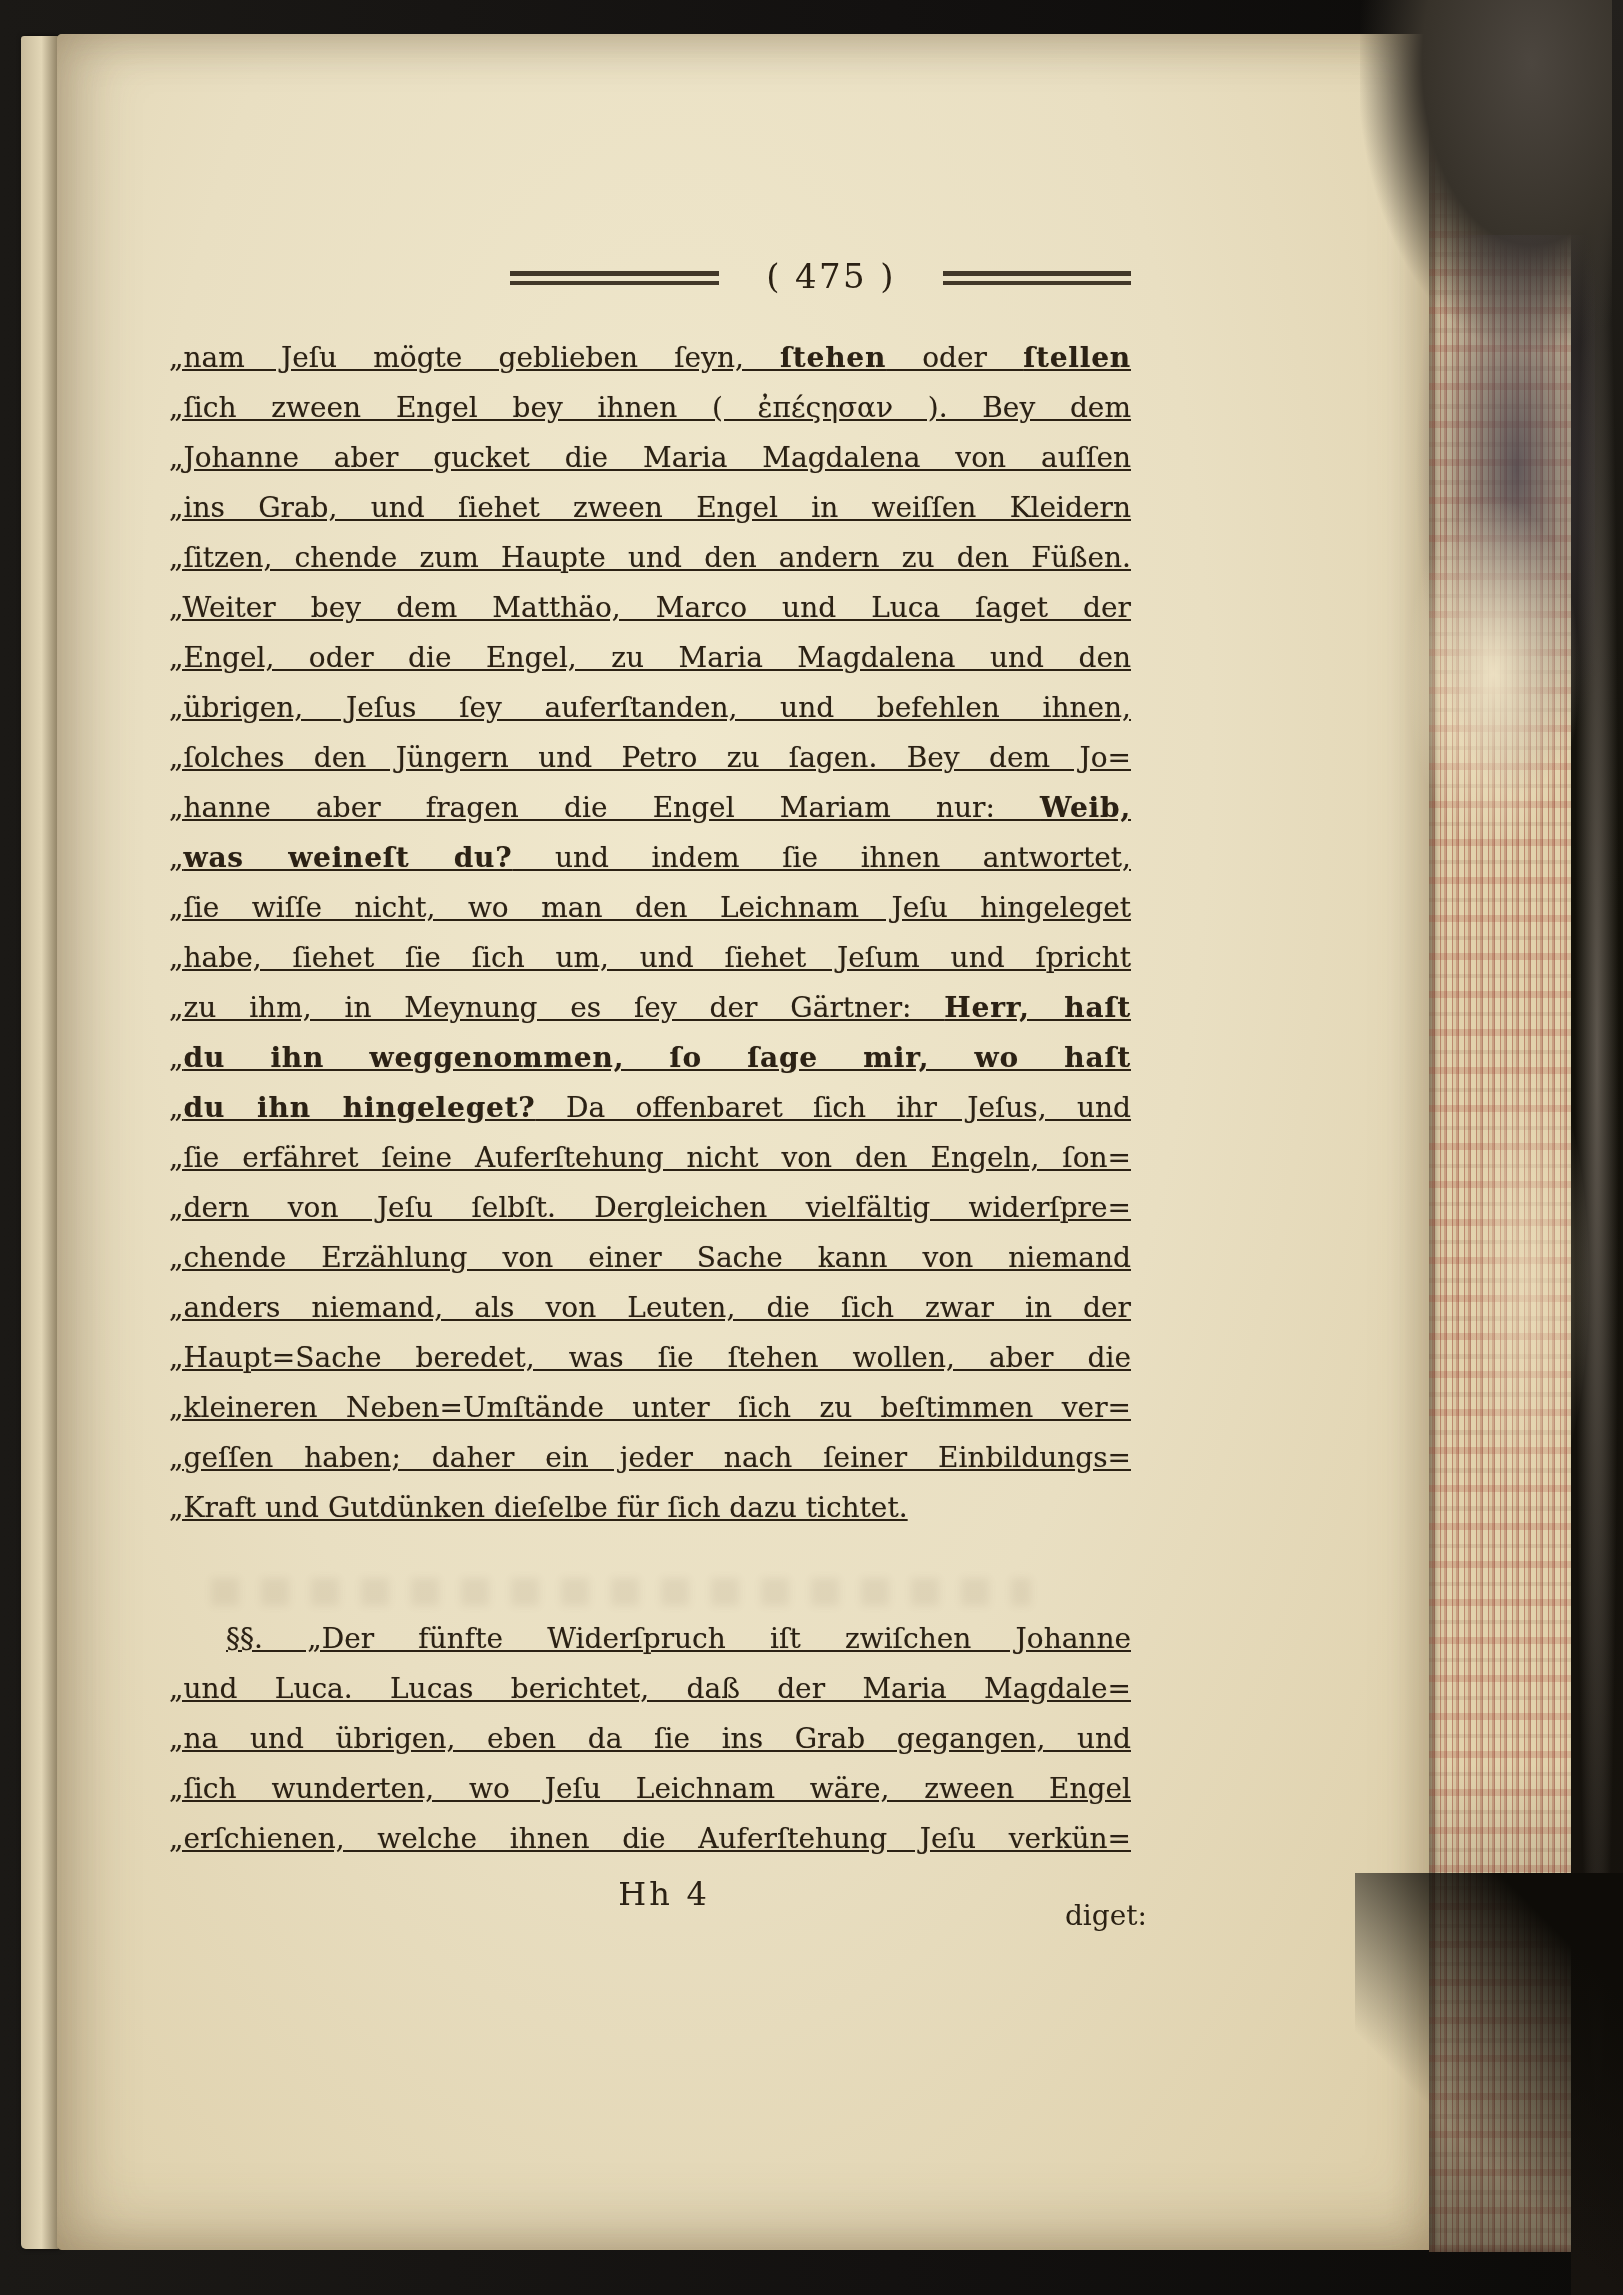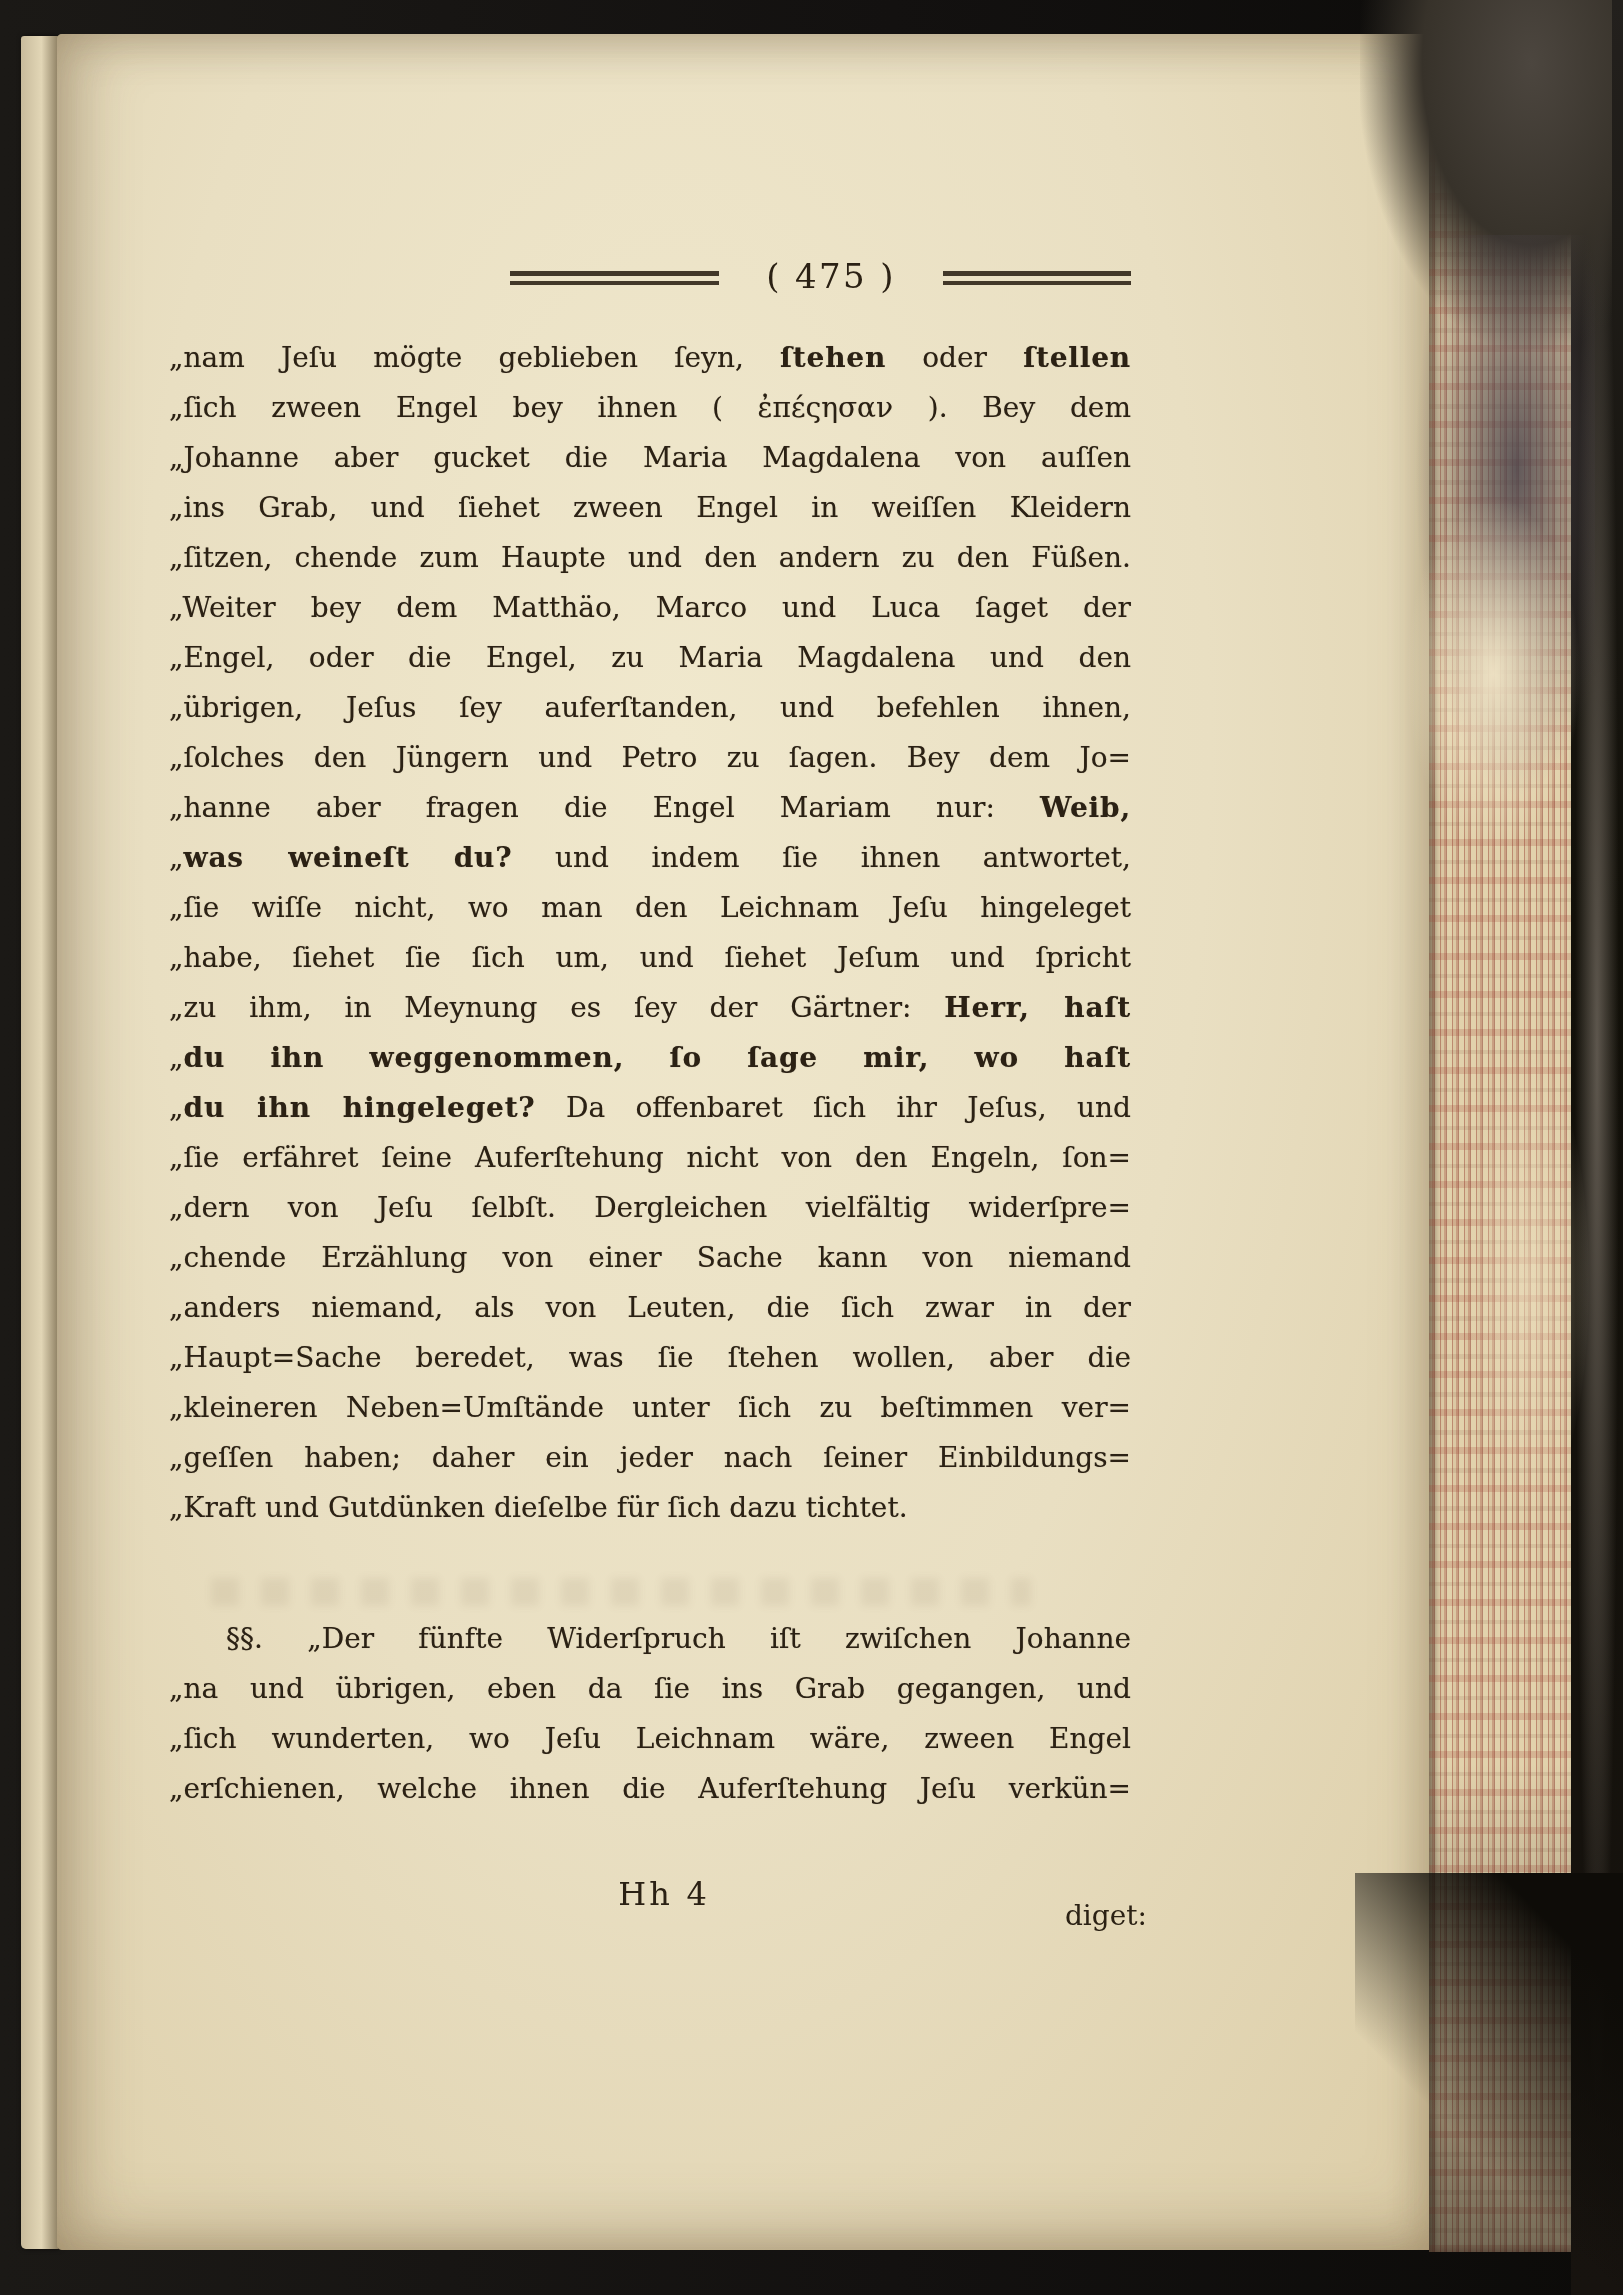--- a/index.html
+++ b/index.html
@@ -77,6 +77,7 @@
   .line {
     text-align: justify;
     text-align-last: justify;
+    text-decoration: underline;
   }
   .line.last { text-align-last: left; }
   .line.indent { padding-left: 57px; }

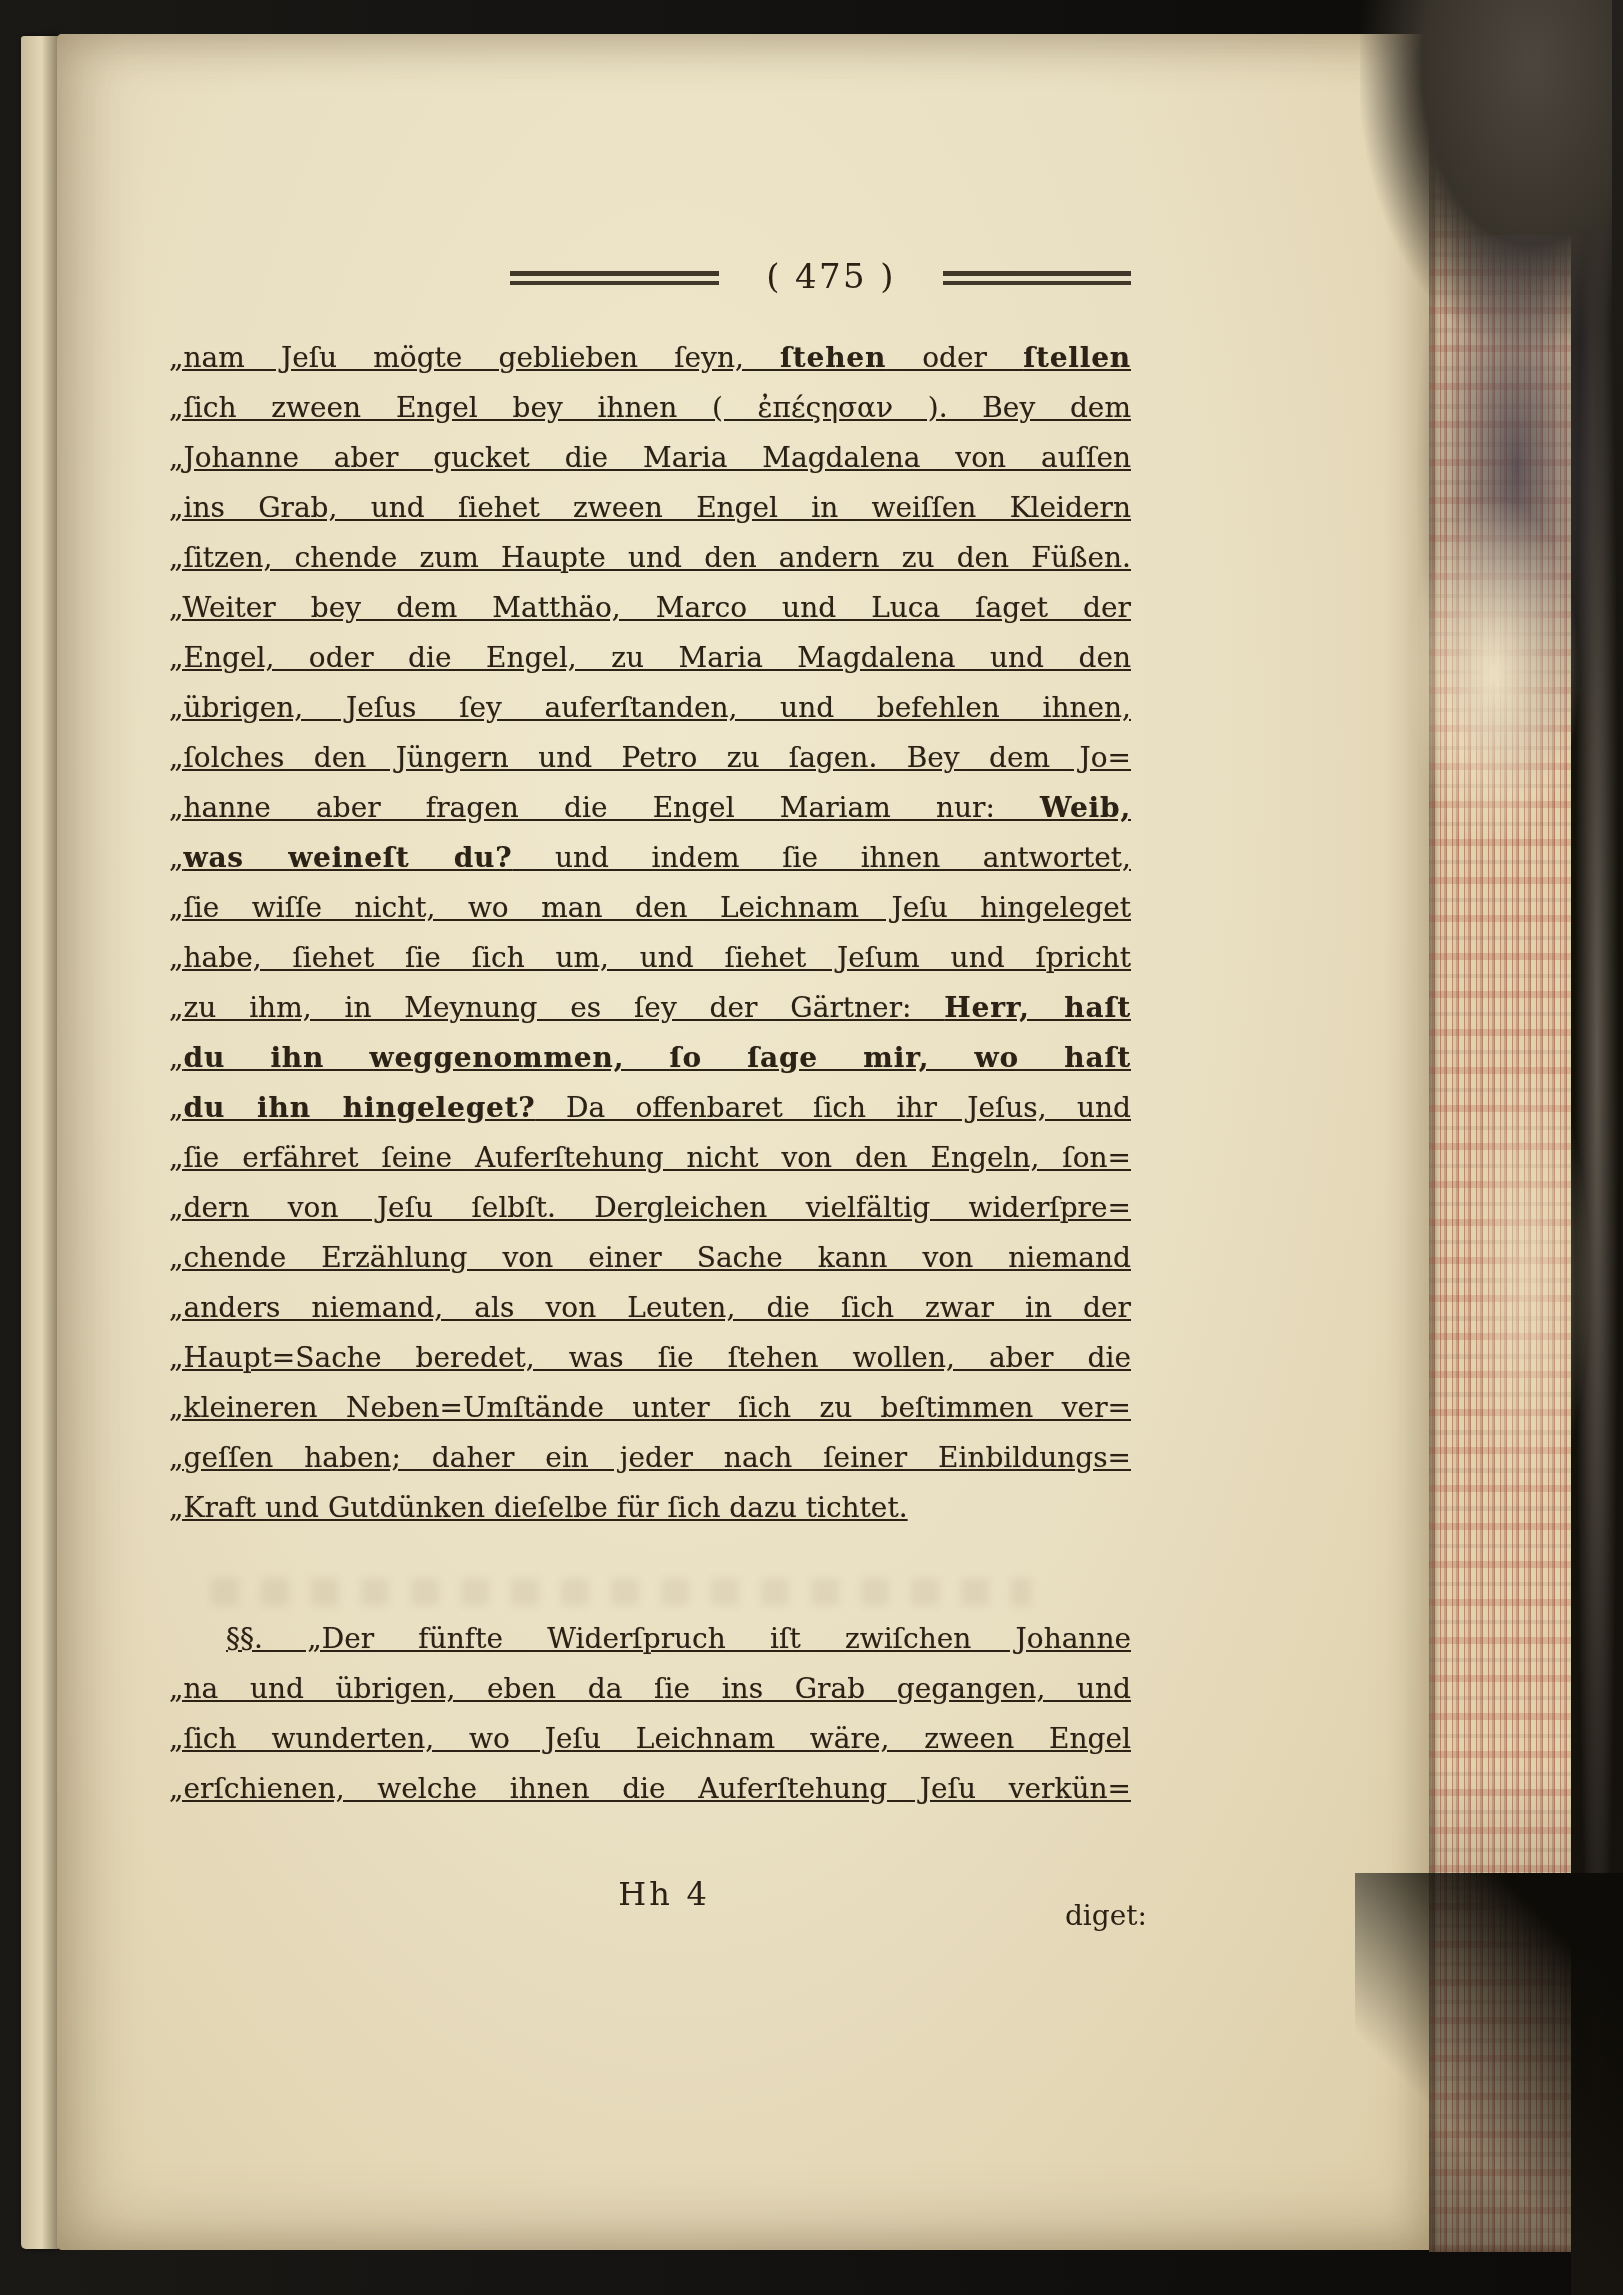--- a/index.html
+++ b/index.html
@@ -230,6 +230,7 @@
         </div>
         <div class="para">
           <div class="line indent"><span class="reg">§§. „Der fünfte Widerſpruch iſt zwiſchen Johanne</span></div>
+          <div class="line"><span class="reg">„und Luca. Lucas berichtet, daß der Maria Magdale=</span></div>
           <div class="line"><span class="reg">„na und übrigen, eben da ſie ins Grab gegangen, und</span></div>
           <div class="line"><span class="reg">„ſich wunderten, wo Jeſu Leichnam wäre, zween Engel</span></div>
           <div class="line"><span class="reg">„erſchienen, welche ihnen die Auferſtehung Jeſu verkün=</span></div>

